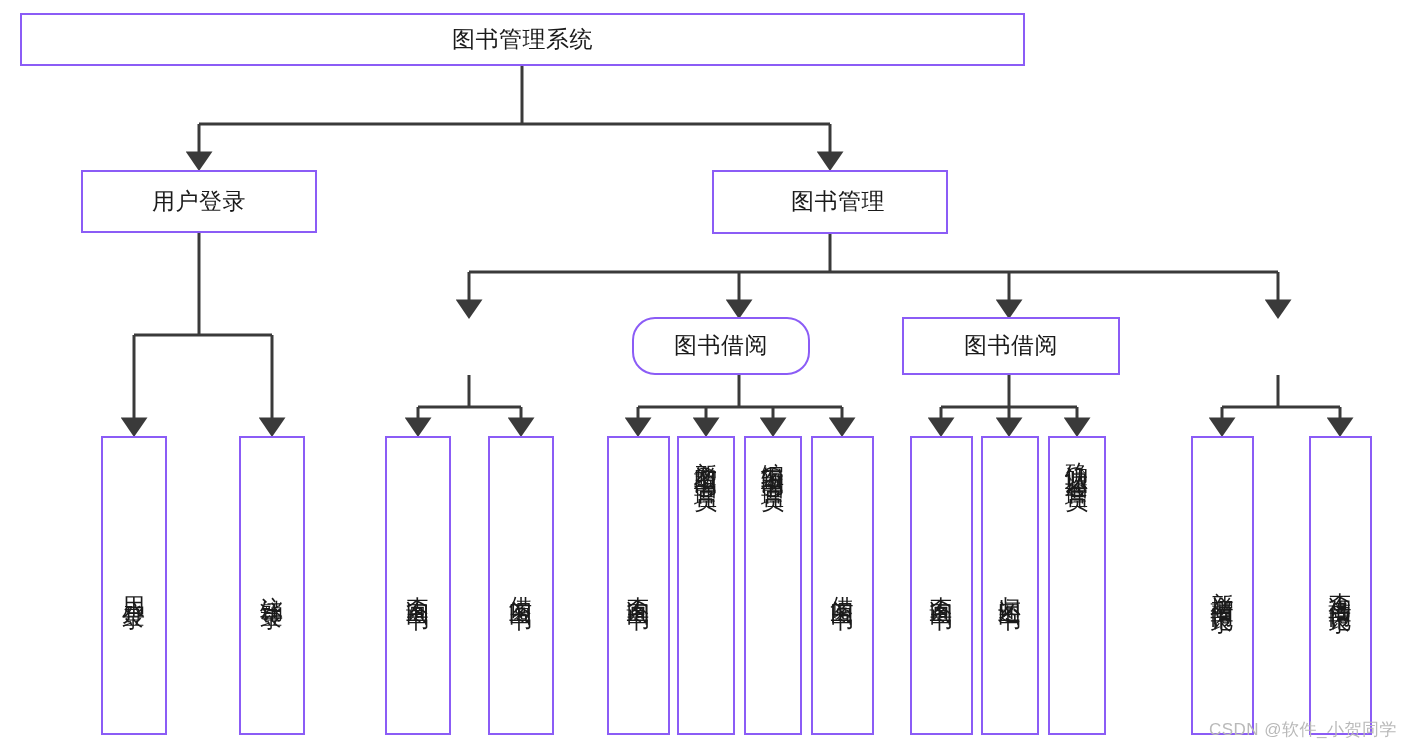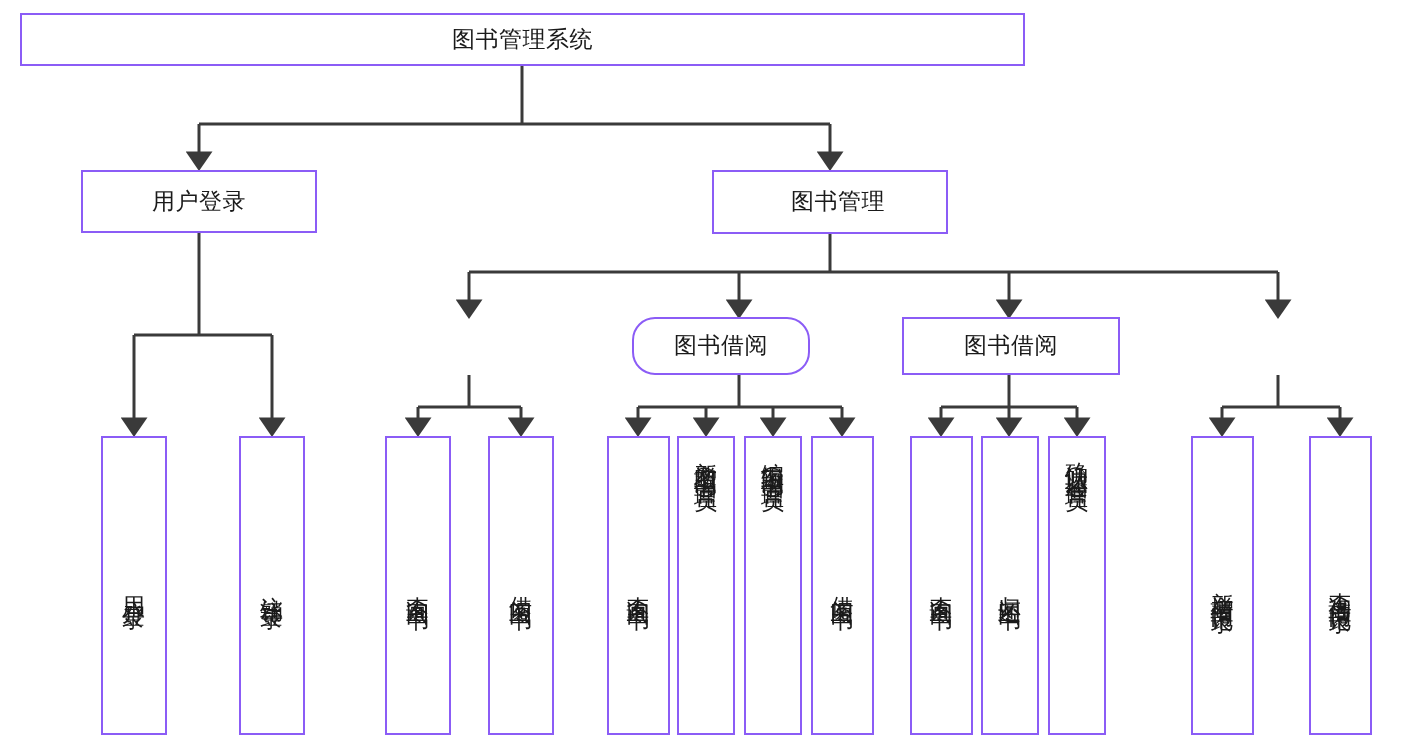--- a/index.html
+++ b/index.html
@@ -189,6 +189,7 @@
     <span class="node-label-v">查询借阅记录</span>
   </div>
 
+  <div id="watermark">CSDN @软件_小贺同学</div>
 
 </div>
 

